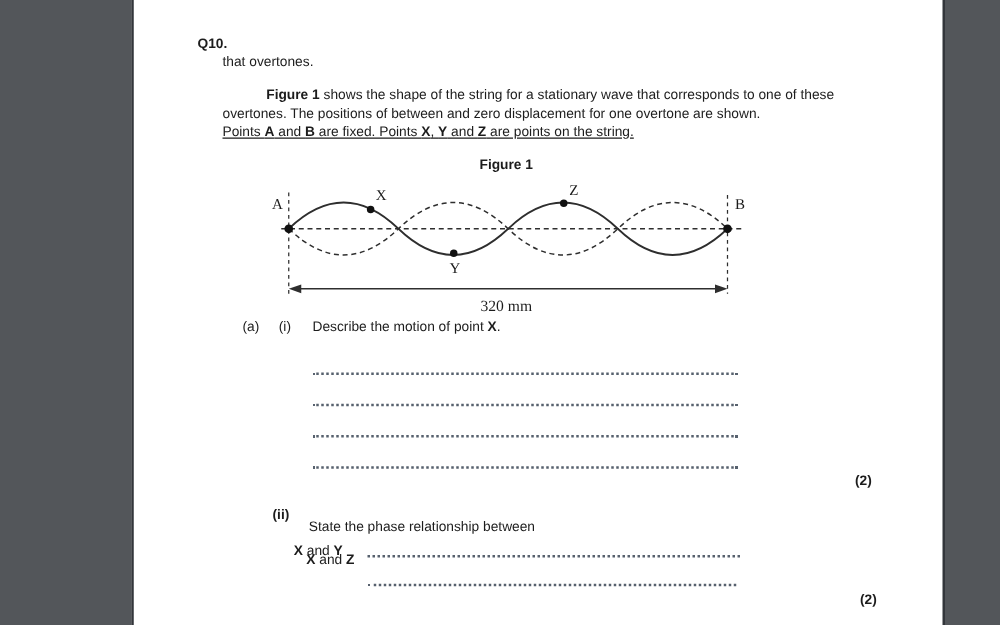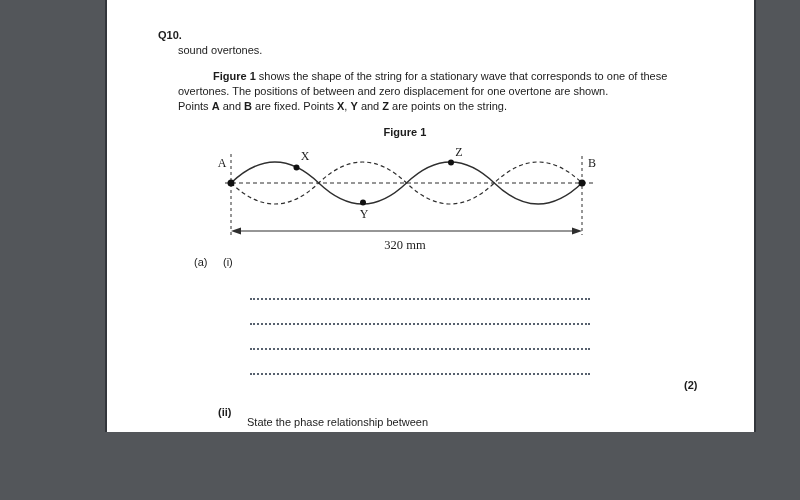--- a/index.html
+++ b/index.html
@@ -9,7 +9,7 @@
     font-family:"Liberation Sans", sans-serif;
     -webkit-font-smoothing:antialiased;
   }
-  #viewport { position:relative; width:800px; height:432px; overflow:hidden; }
+  #viewport { position:relative; width:800px; height:500px; overflow:hidden; }
   #page {
     position:absolute; left:105px; top:0; width:651px; height:500px;
     background:#ffffff; box-sizing:border-box;

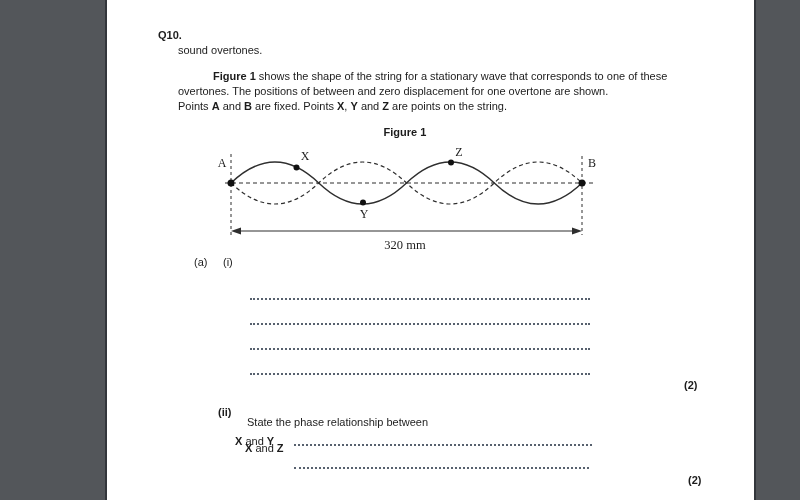--- a/index.html
+++ b/index.html
@@ -68,7 +68,7 @@
   <div id="page"></div>
 
   <div class="t" id="q-num">Q10.</div>
-  <div class="t" id="intro2">sound overtones.</div>
+  <div class="t" id="intro2">that overtones.</div>
 
   <div class="t" id="desc1"><span class="b">Figure 1</span><span> shows the shape of the string for a stationary wave that corresponds to one of these</span></div>
   <div class="t" id="desc2">overtones. The positions of between and zero displacement for one overtone are shown.</div>

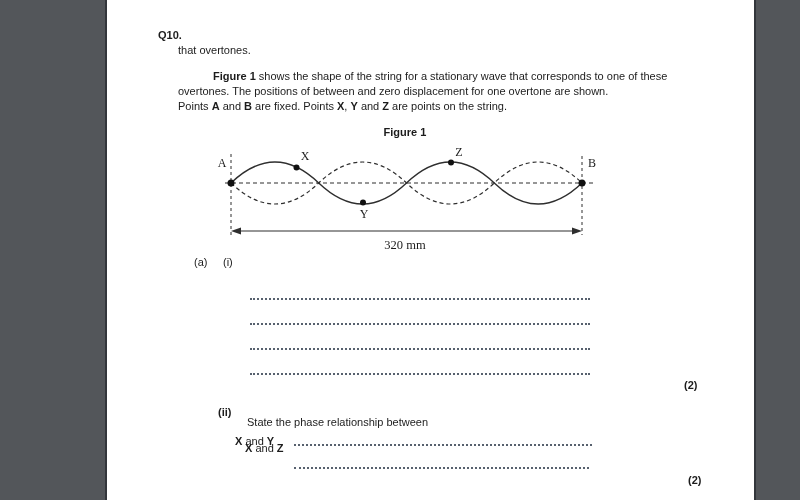--- a/index.html
+++ b/index.html
@@ -30,7 +30,7 @@
   #intro2     { left:178px; top:44px; }
   #desc1      { left:178px; top:70px;padding-left:35px; }
   #desc2      { left:178px; top:85px; }
-  #desc3      { left:178px; top:100px; }
+  #desc3      { left:178px; top:100px;text-decoration:underline; }
   #fig-title  { left:355px; top:126px; width:100px; font-weight:bold; }
   #figure-svg { position:absolute; left:200px; top:138px; }
   #part-a     { left:194px; top:256px; }

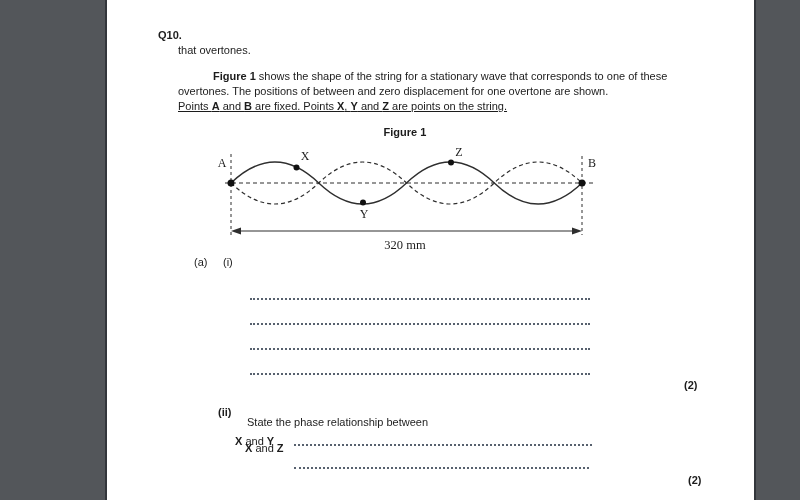--- a/index.html
+++ b/index.html
@@ -107,6 +107,7 @@
 
   <div class="t" id="part-a">(a)</div>
   <div class="t" id="part-a-i">(i)</div>
+  <div class="t" id="prompt-i"><span>Describe the motion of point </span><span class="b">X</span><span>.</span></div>
 
   <div class="dots" id="ans1"></div>
   <div class="dots" id="ans2"></div>

